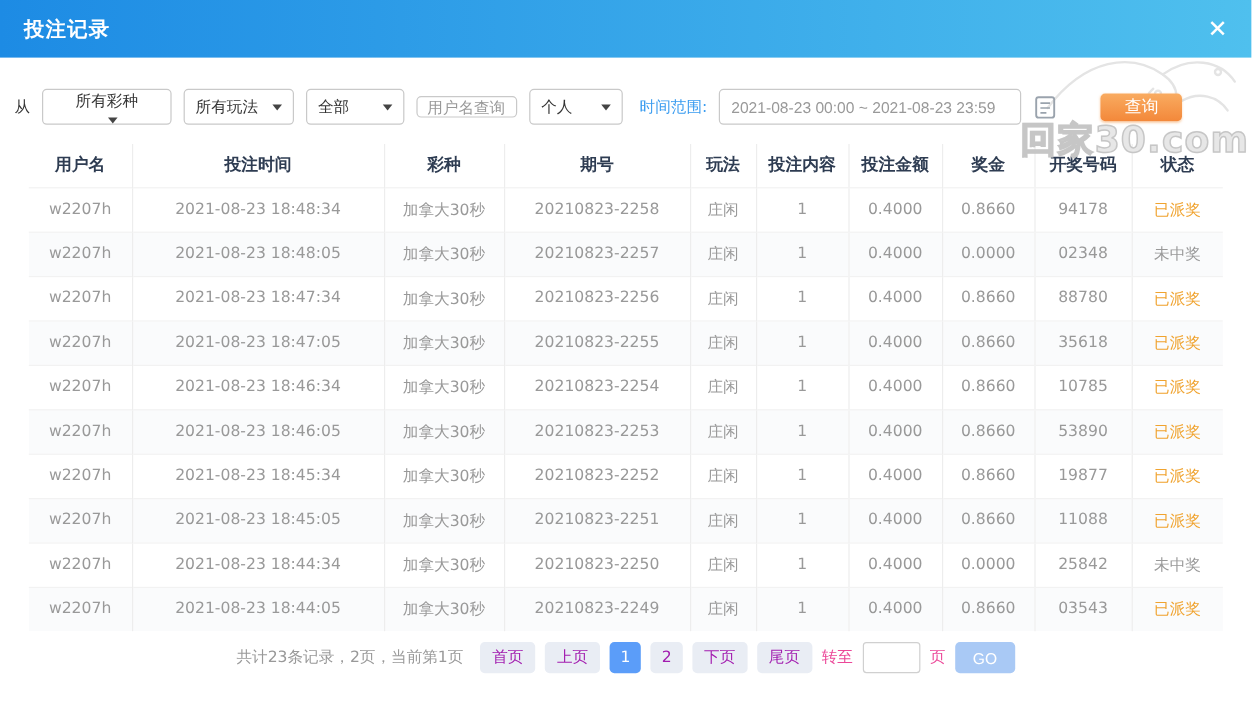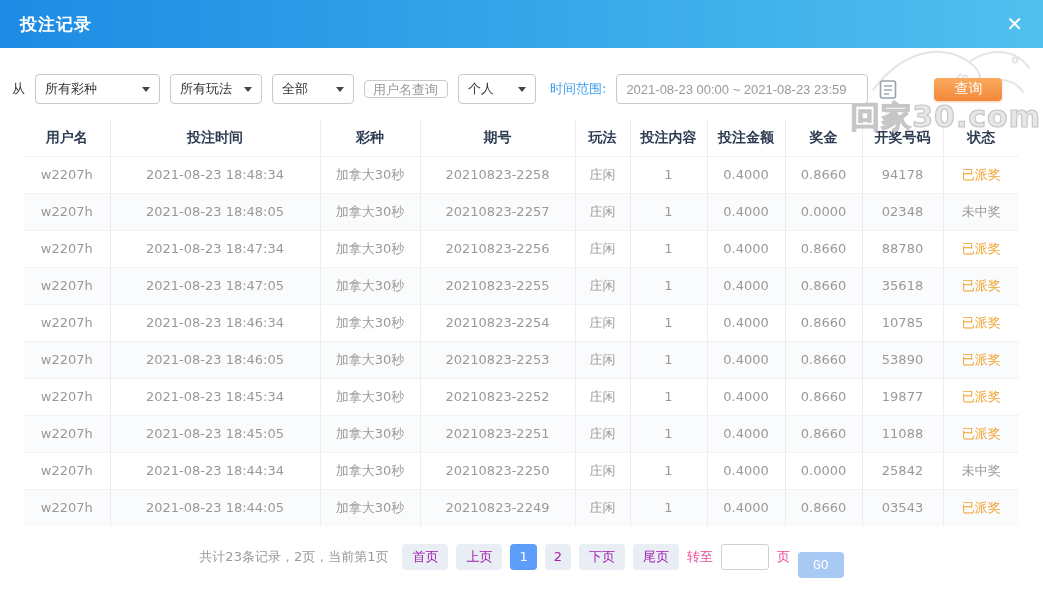--- a/index.html
+++ b/index.html
@@ -35,7 +35,7 @@
     border-left:4px solid transparent; border-right:4px solid transparent;
     border-top:5px solid #444; margin-left:10px;
   }
-  .w135{width:125px;} .w92{width:92px;} .w82{width:82px;} .w78{width:78px;}
+  .w135{width:108px;flex-direction:column;} .w92{width:92px;} .w82{width:82px;} .w78{width:78px;}
   .txt-input {
     border:1px solid #c9c9c9; border-radius:4px; height:18px;
     padding:0 8px; font-size:13px; color:#333; width:84px; outline:none;

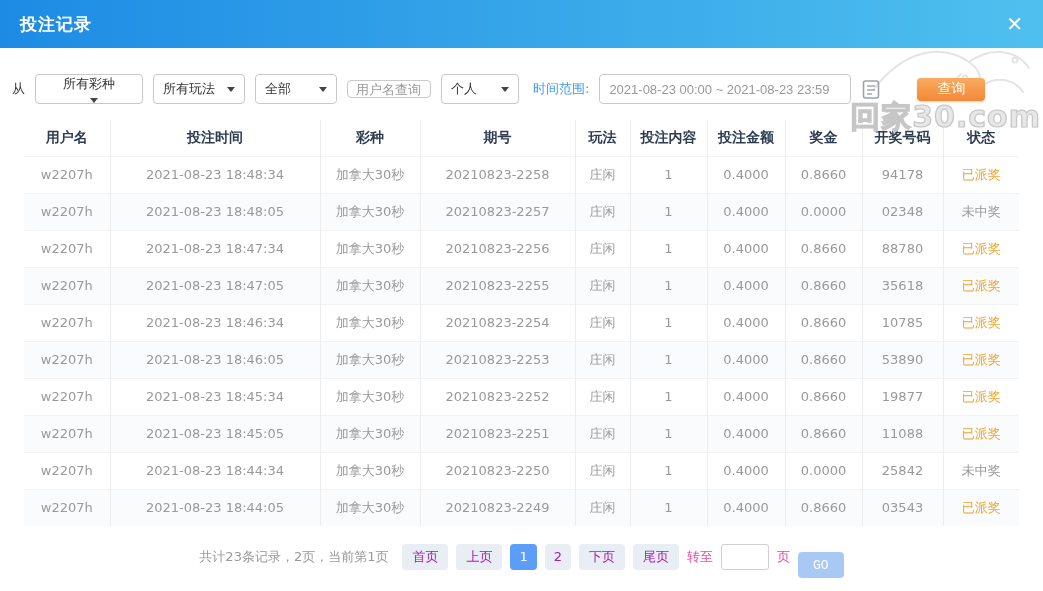--- a/index.html
+++ b/index.html
@@ -100,7 +100,7 @@
   }
   .go-btn {
     background:var(--go-button); color:#fff; border:none; border-radius:4px;
-    height:26px; padding:0 15px; font-size:13px; cursor:pointer; font-family:Liberation Mono, monospace;margin-top:17px;
+    height:26px; padding:0 15px; font-size:13px; cursor:pointer; font-family:Liberation Sans, sans-serif;
   }
 </style>
 </head>

